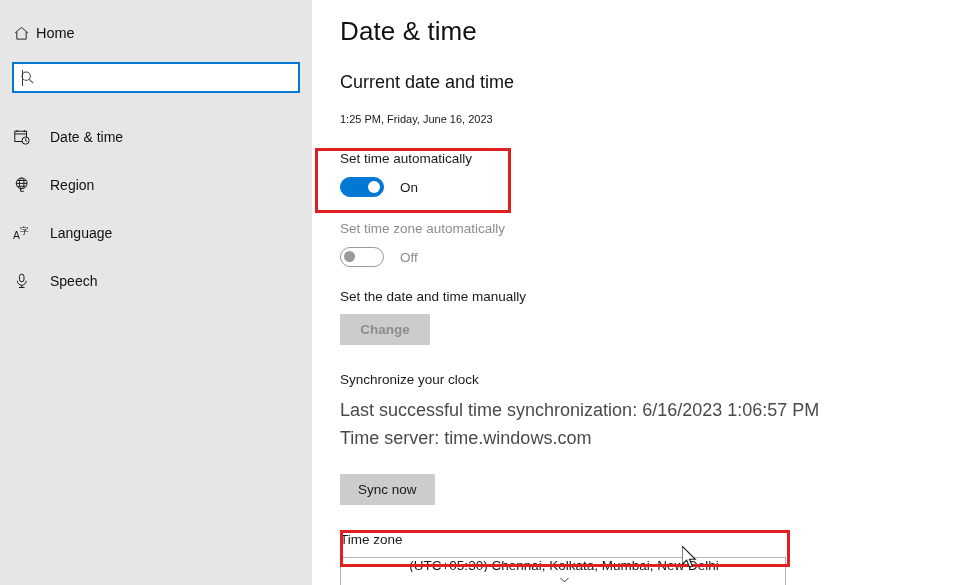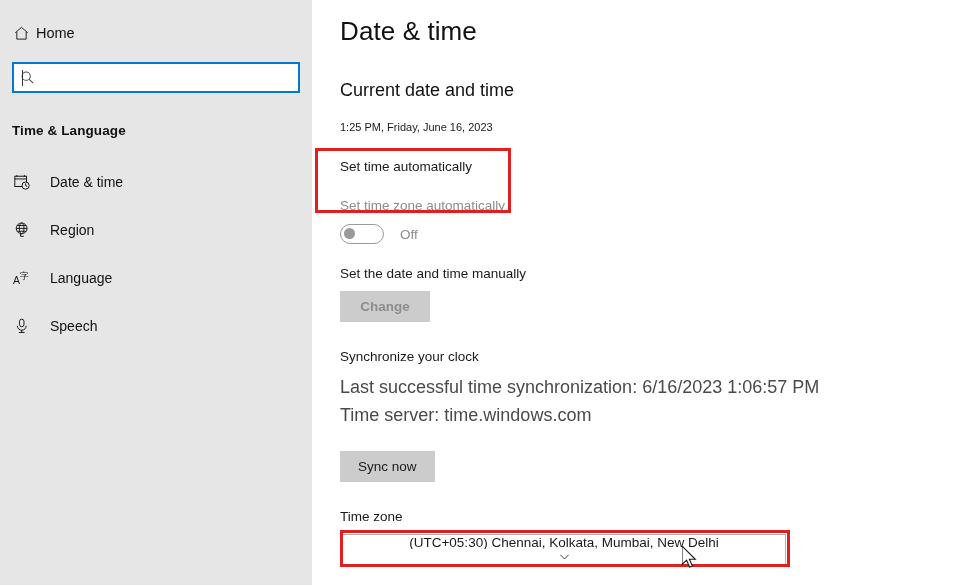--- a/index.html
+++ b/index.html
@@ -138,7 +138,7 @@
     font-size: 18px;
     font-weight: normal;
     color: #111111;
-    margin-top: 33px;
+    margin-top: 25px;
   }
 
   .current-dt {

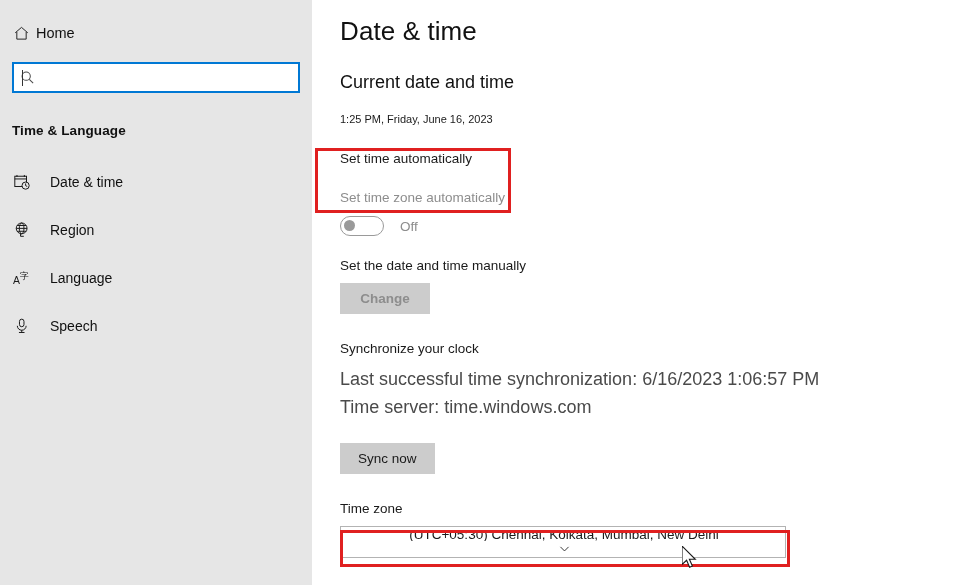--- a/index.html
+++ b/index.html
@@ -289,7 +289,6 @@
       </span>
     </div>
 
-    <div class="section-title">Time &amp; Language</div>
 
     <div class="nav-list">
 

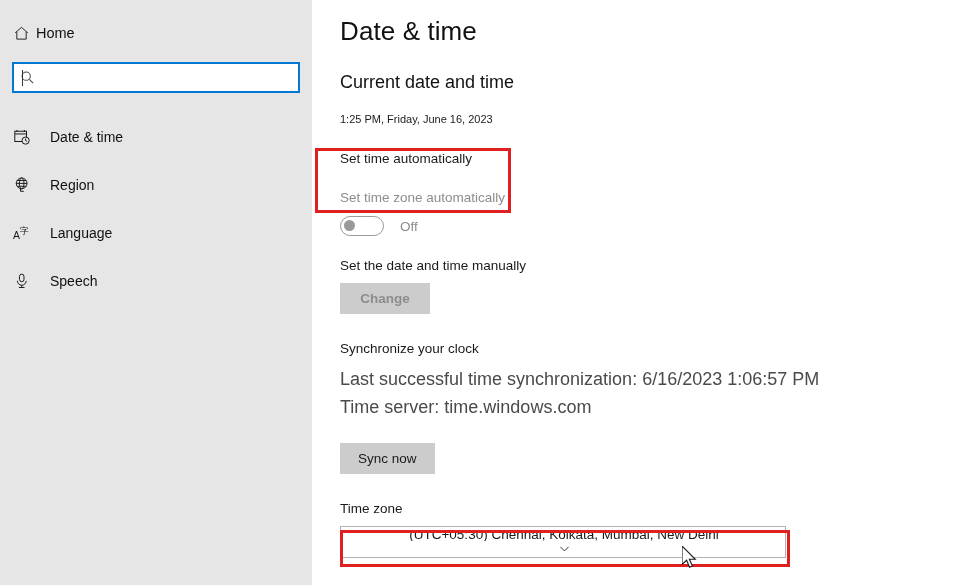--- a/index.html
+++ b/index.html
@@ -355,6 +355,12 @@
 
     <div class="setting-block" style="margin-top:26px;">
       <div class="setting-label">Set time automatically</div>
+      <div class="toggle-row">
+        <div class="toggle on">
+          <span class="knob"></span>
+        </div>
+        <span class="toggle-state">On</span>
+      </div>
     </div>
 
     <div class="setting-block" style="margin-top:24px;">

